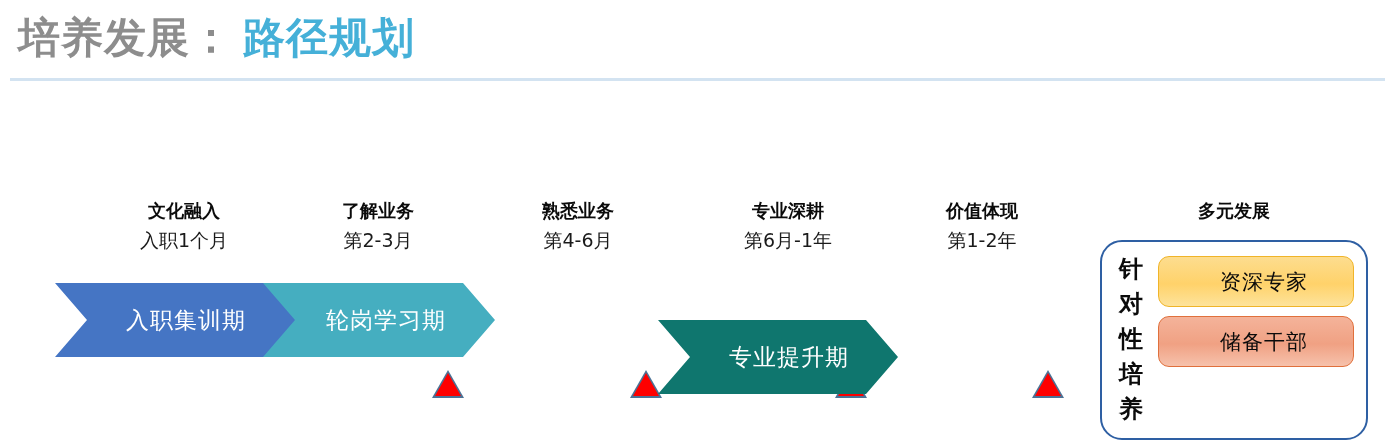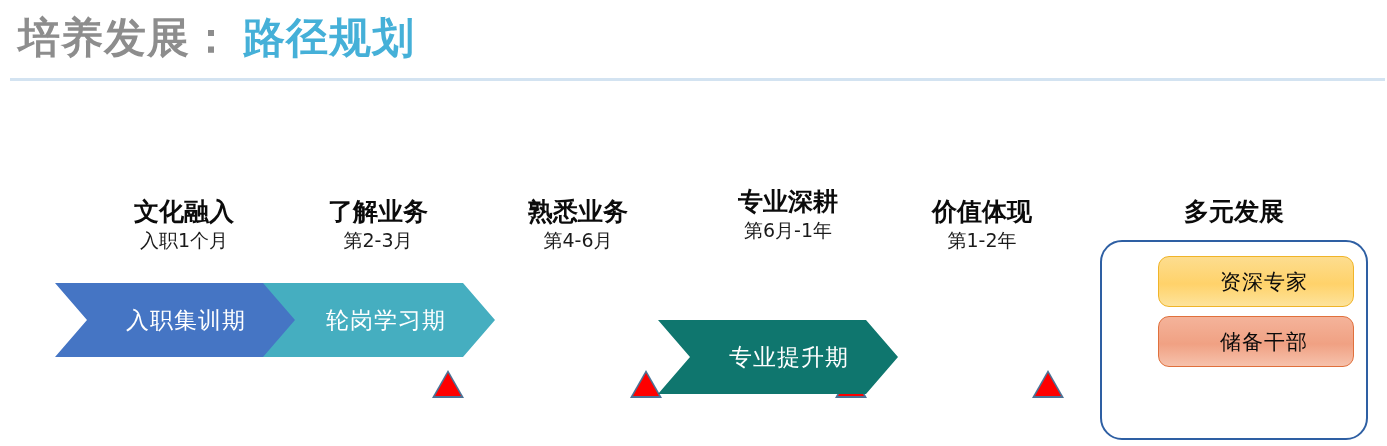--- a/index.html
+++ b/index.html
@@ -44,7 +44,7 @@
     width: 200px;
   }
   .stage-title {
-    font-size: 25px;
+    font-size: 18px;
     font-weight: bold;
     color: #0b0b0b;
     line-height: 32px;

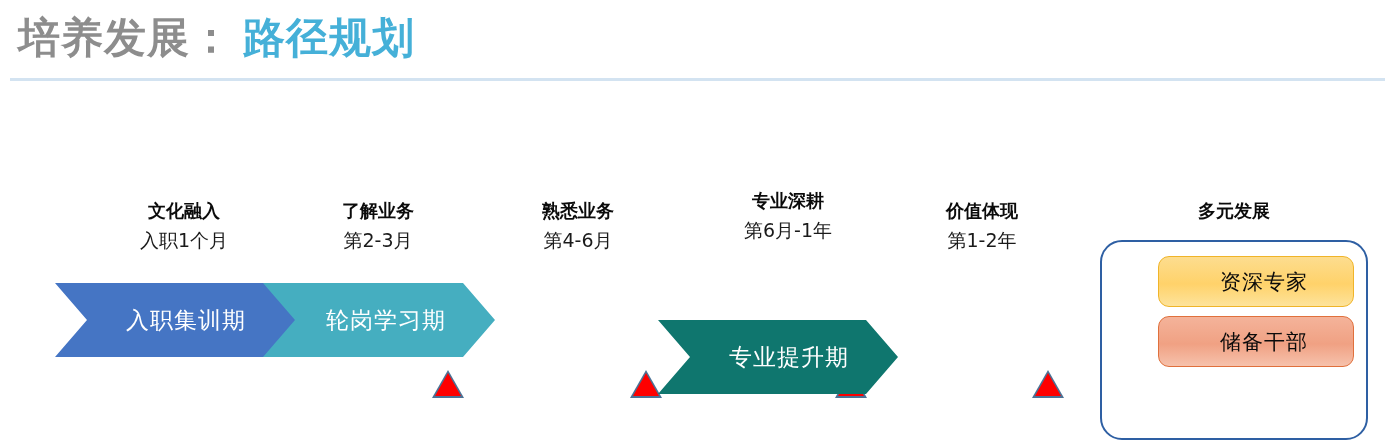--- a/index.html
+++ b/index.html
@@ -184,7 +184,7 @@
       <div class="stage-title">熟悉业务</div>
       <div class="stage-sub">第4-6月</div>
     </div>
-    <div class="stage-head" style="left: 688px; top: 185px;">
+    <div class="stage-head" style="left: 688px; top: 195px;">
       <div class="stage-title">专业深耕</div>
       <div class="stage-sub">第6月-1年</div>
     </div>

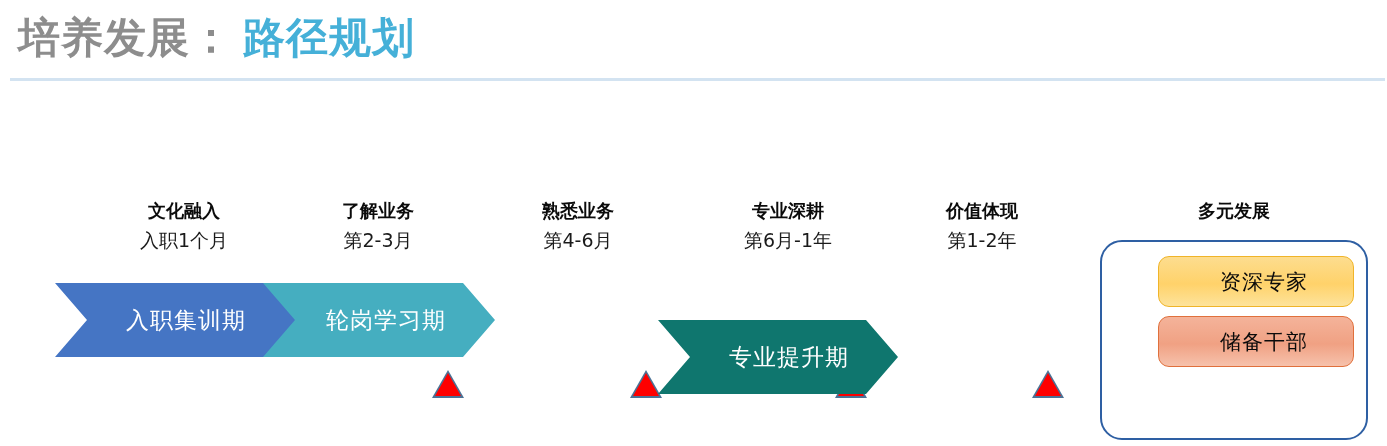--- a/index.html
+++ b/index.html
@@ -227,6 +227,7 @@
     </div>
   </div>
 <div id="panel">
+  <div id="panel-vertical-label">针对性培养</div>
   <div class="pill" id="pill-0">
     <span>资深专家</span>
   </div>

